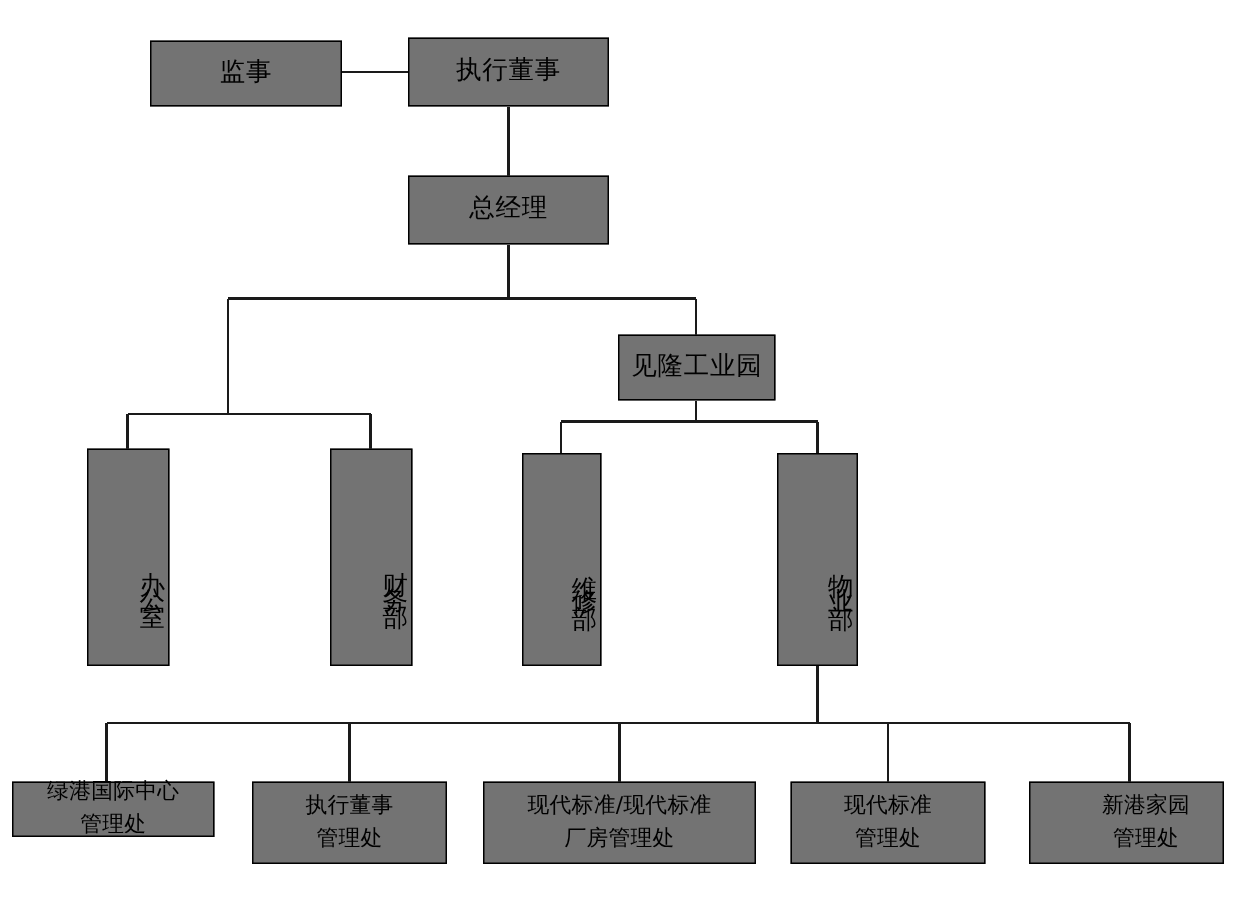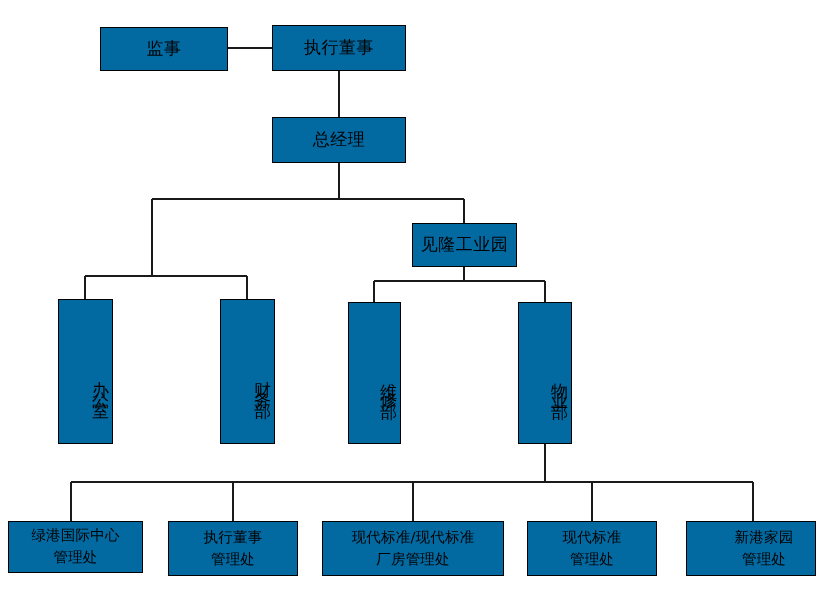--- a/index.html
+++ b/index.html
@@ -28,7 +28,7 @@
     position: absolute;
     box-sizing: border-box;
     border: 1.4px solid #000000;
-    background: #0369a1;
+    background: #737373;
     display: flex;
     align-items: center;
     justify-content: center;

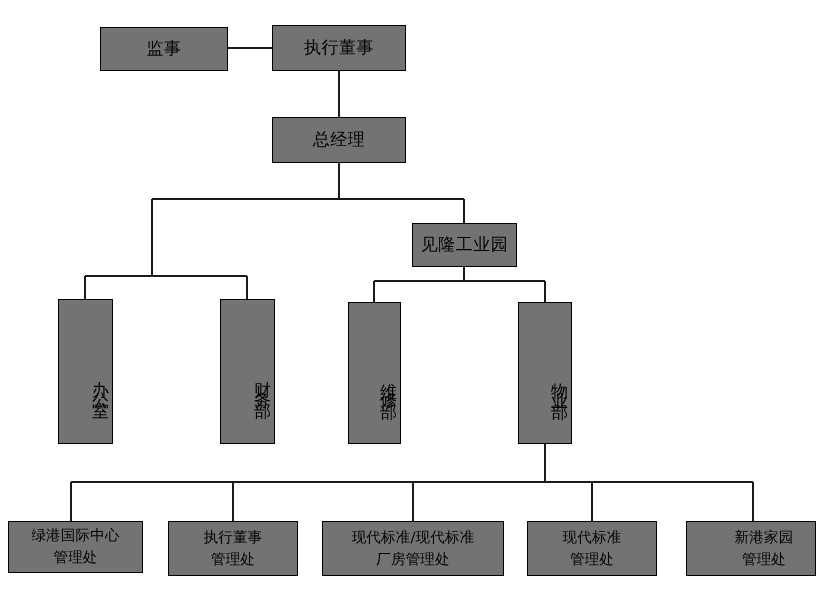--- a/index.html
+++ b/index.html
@@ -111,7 +111,7 @@
       <div class="node vertical" style="left: 518px; top: 302px; width: 54px; height: 142px;">
         <span class="node-label">物业部</span>
       </div>
-      <div class="node leaf" style="left: 8px; top: 521px; width: 135px; height: 52px;">
+      <div class="node leaf" style="left: 8px; top: 521px; width: 135px; height: 37px;">
         <span class="node-label">绿港国际中心
 管理处</span>
       </div>

